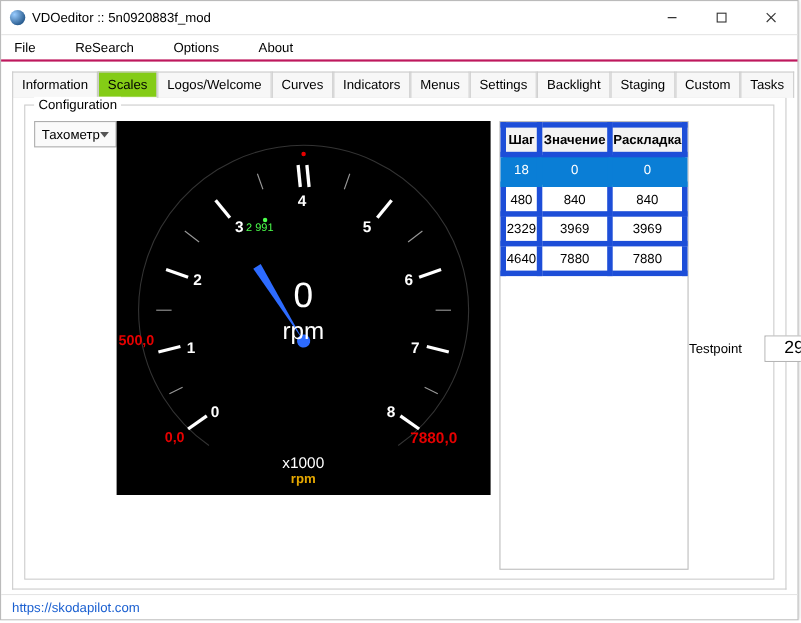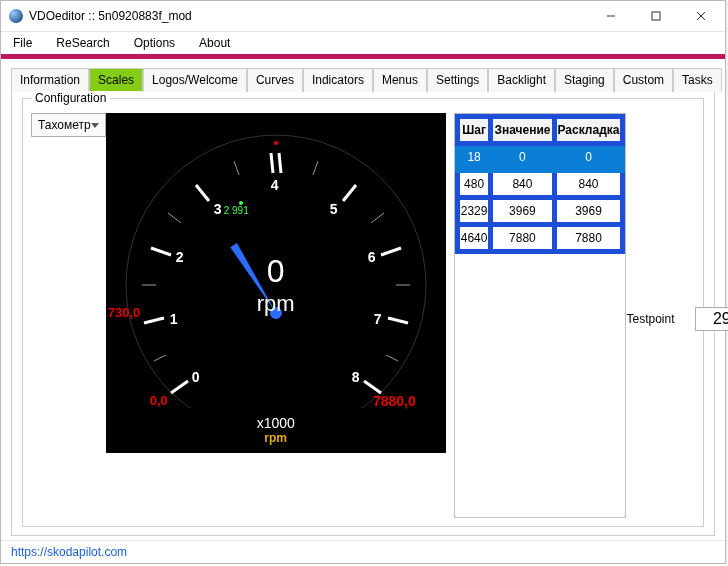--- a/index.html
+++ b/index.html
@@ -10,7 +10,7 @@
 .sysbtns{display:flex;align-items:center;gap:0}
 .sysbtn{width:45px;height:28px;display:flex;align-items:center;justify-content:center}
 .sysbtn svg{stroke:#333;stroke-width:1}
-.menubar{height:22px;display:flex;align-items:center;padding:0 6px;gap:12px;border-bottom:5px solid #be185d}
+.menubar{height:22px;display:flex;align-items:center;padding:0 6px;gap:24px;border-bottom:2px solid #be185d}
 .menubar span{padding:2px 6px}
 .content{flex:1;padding:8px 10px 4px 10px;display:flex;flex-direction:column}
 .tabs{display:flex;border-bottom:1px solid #ccc}

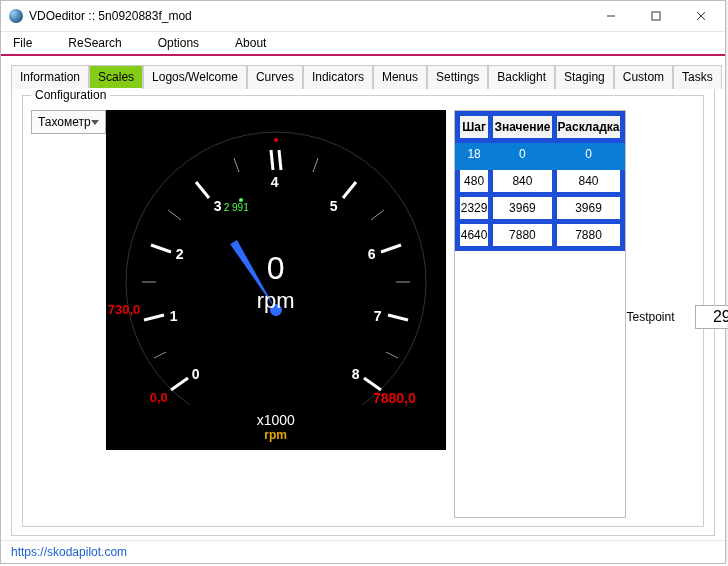--- a/index.html
+++ b/index.html
@@ -144,7 +144,7 @@
               </g>
             </svg>
             <span class="g-abs g-green" style="left:118px;top:92px">2 991</span>
-            <span class="g-abs g-red" style="left:2px;top:192px;font-size:13px;font-weight:600">730,0</span>
+            <span class="g-abs g-red" style="left:2px;top:192px;font-size:13px;font-weight:600">500,0</span>
             <span class="g-abs g-red" style="left:44px;top:280px;font-size:13px;font-weight:600">0,0</span>
             <span class="g-abs g-red" style="right:30px;top:280px;font-size:14px;font-weight:600">7880,0</span>
             <span class="g-abs g-center-val">0</span>

